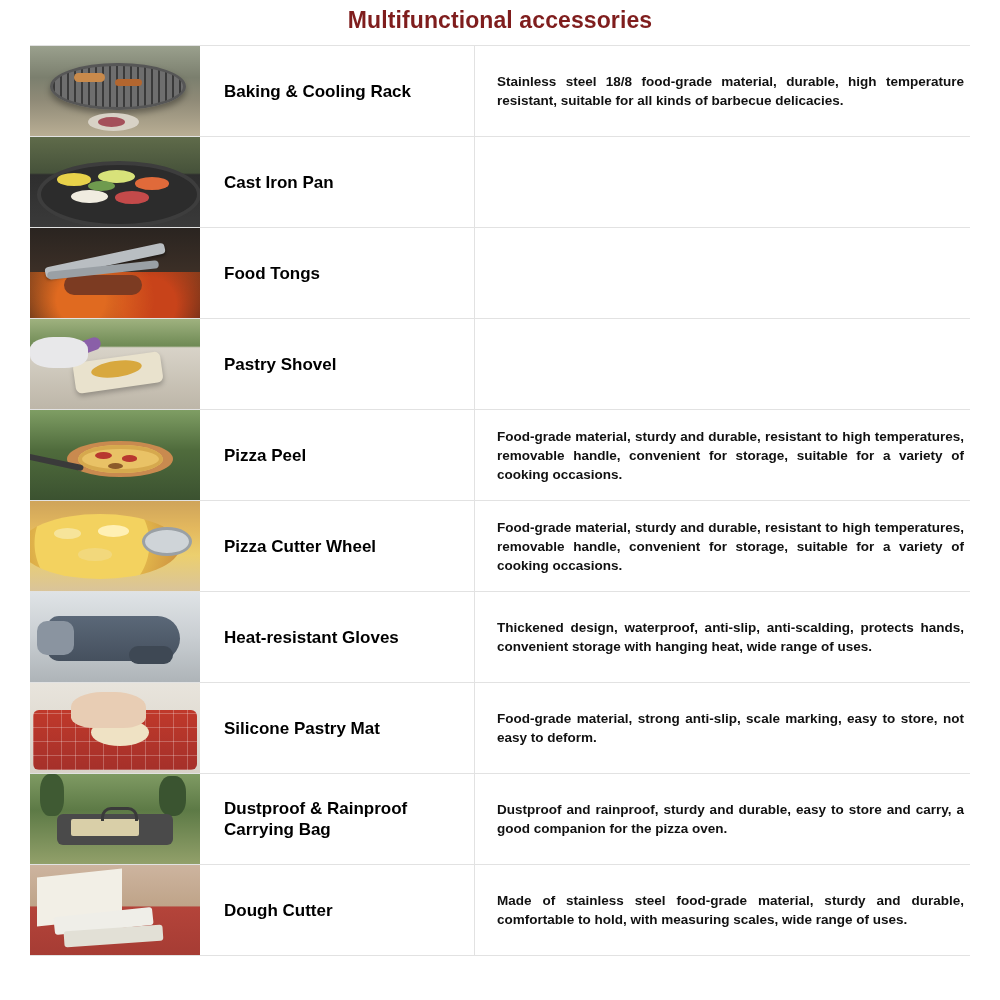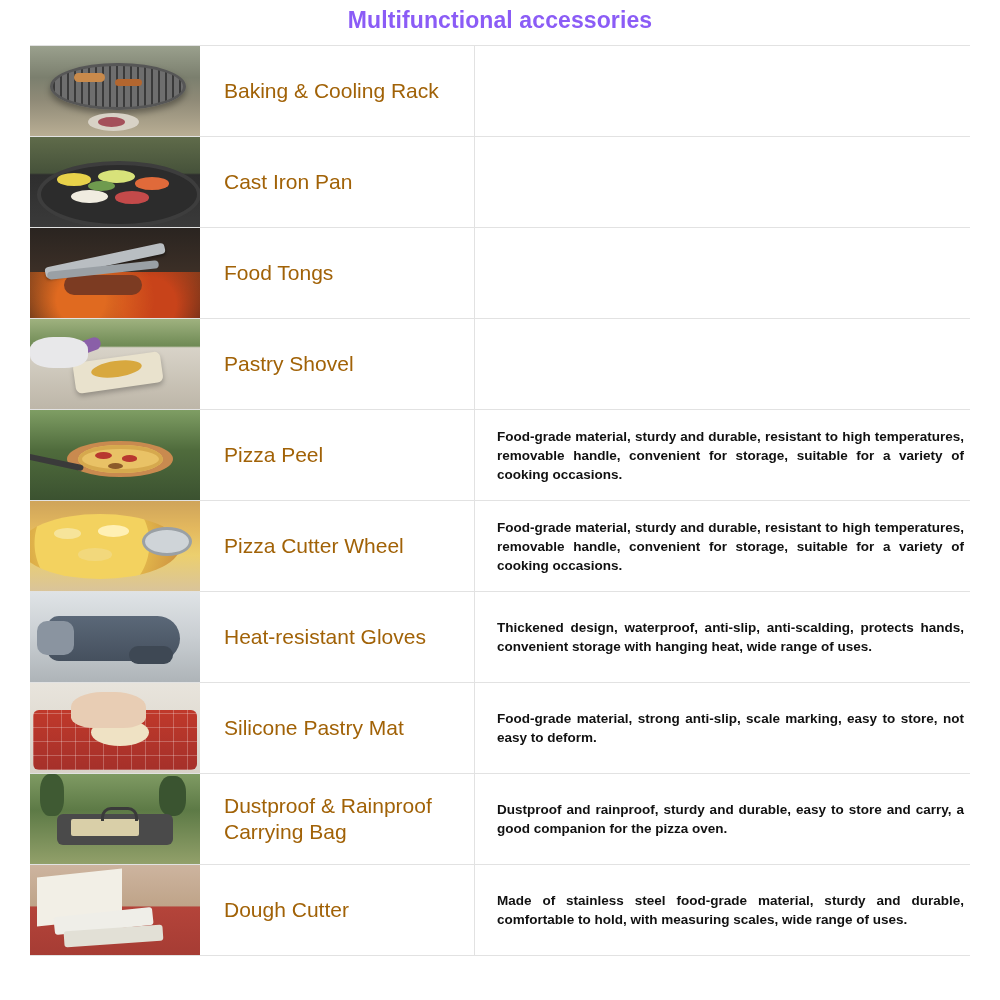--- a/index.html
+++ b/index.html
@@ -30,7 +30,7 @@
     font-weight: bold;
     line-height: 1.28;
     letter-spacing: 0.1px;
-    color: #8b5cf6;
+    color: #7f1d1d;
   }
   .header h2 {
     margin: 0;

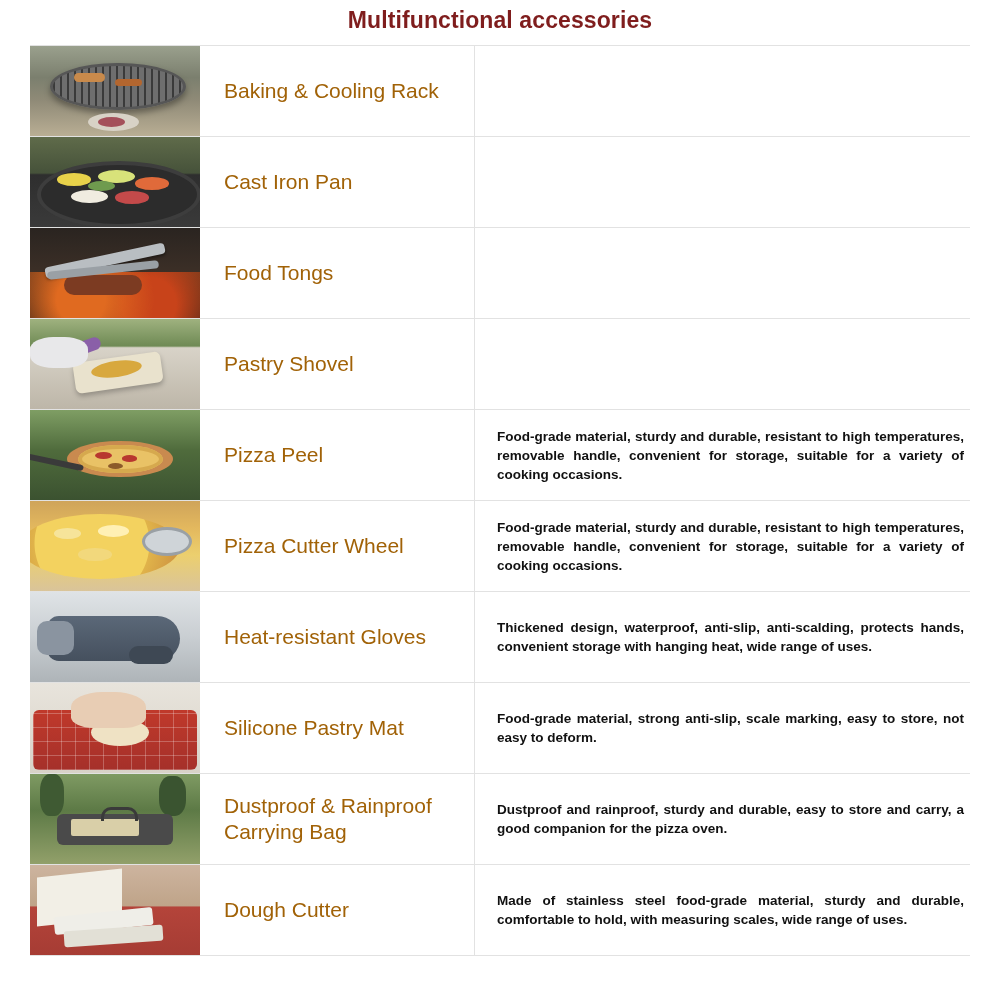--- a/index.html
+++ b/index.html
@@ -73,10 +73,10 @@
     border-right: 1px solid #e2e2e2;
   }
   .name-text {
-    font-size: 21px;
+    font-size: 17px;
     line-height: 1.25;
-    color: #a16207;
-    font-weight: normal;
+    color: #000000;
+    font-weight: bold;
   }
   .cell-desc {
     flex: 1 1 auto;

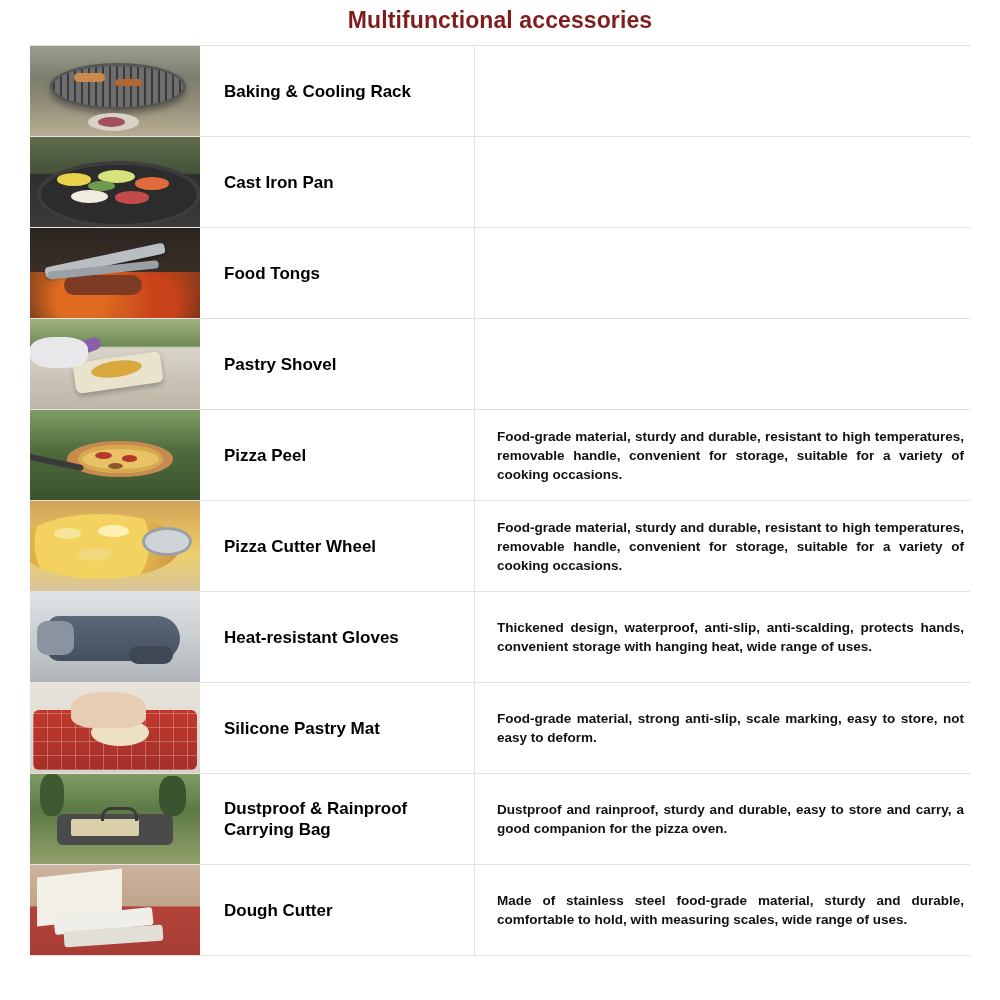--- a/index.html
+++ b/index.html
@@ -216,6 +216,9 @@
       <div class="cell-name">
         <span class="name-text">Baking &amp; Cooling Rack</span>
       </div>
+      <div class="cell-desc">
+        <span class="desc-text">Stainless steel 18/8 food-grade material, durable, high temperature resistant, suitable for all kinds of barbecue delicacies.</span>
+      </div>
     </div>
 
     <div class="row">

